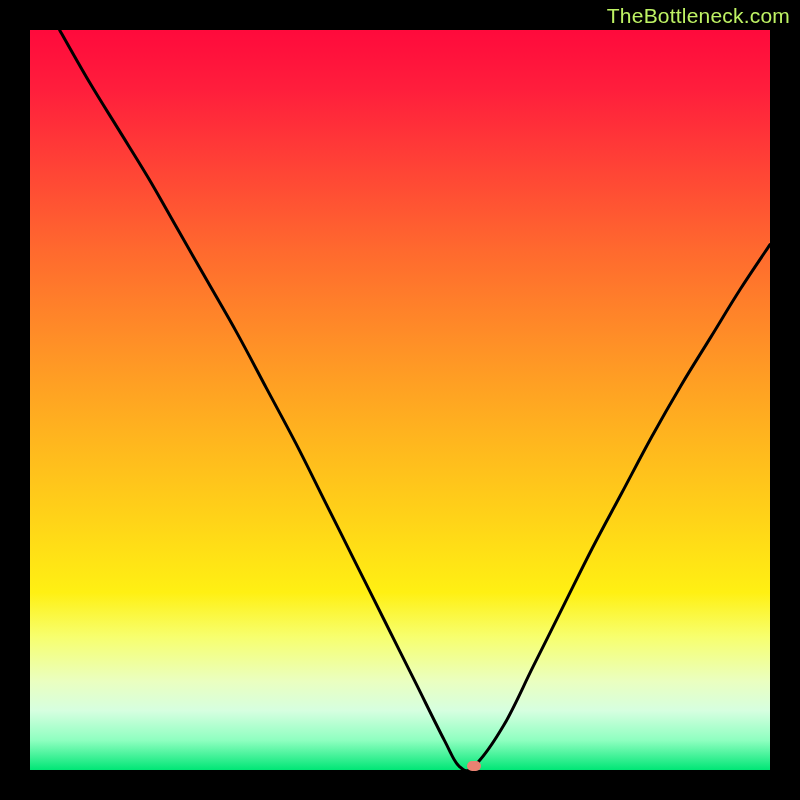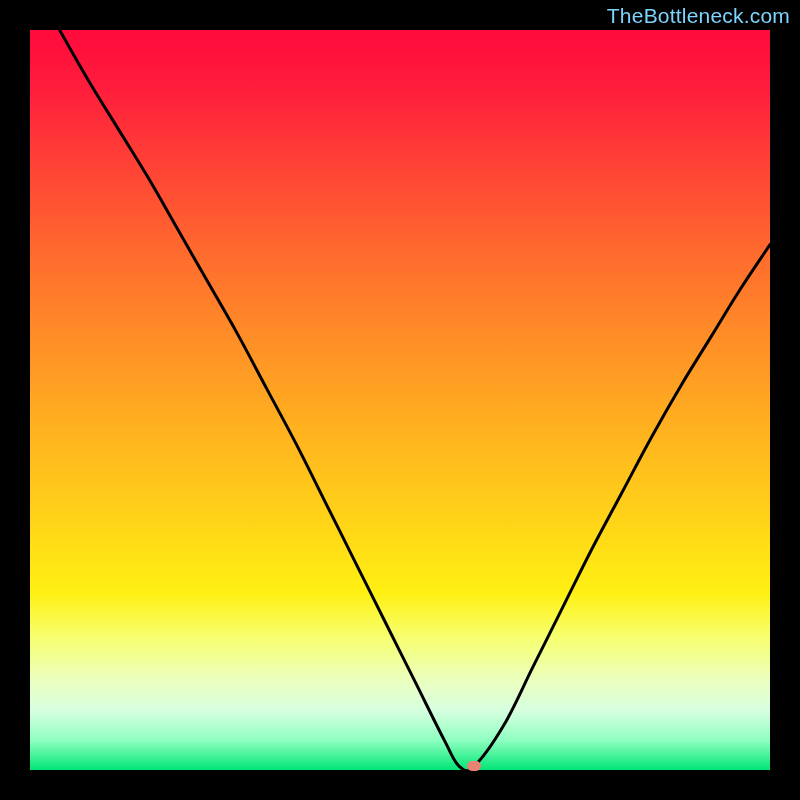--- a/index.html
+++ b/index.html
@@ -36,7 +36,7 @@
     position: absolute;
     top: 4px;
     right: 10px;
-    color: #7dd3fc;
+    color: #bef264;
     font-family: Arial, Helvetica, sans-serif;
     font-size: 21px;
     font-weight: 400;

